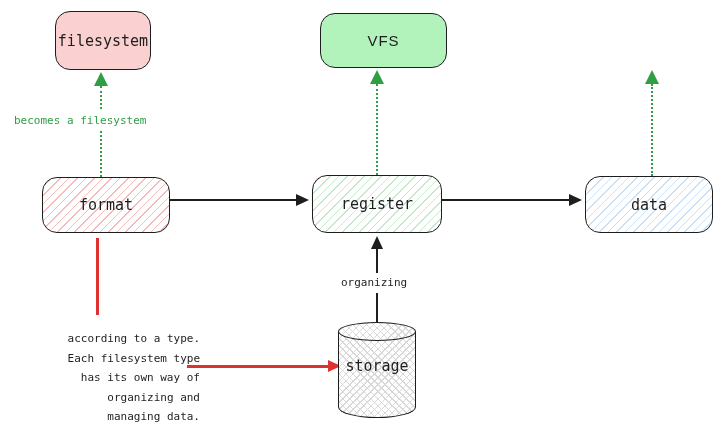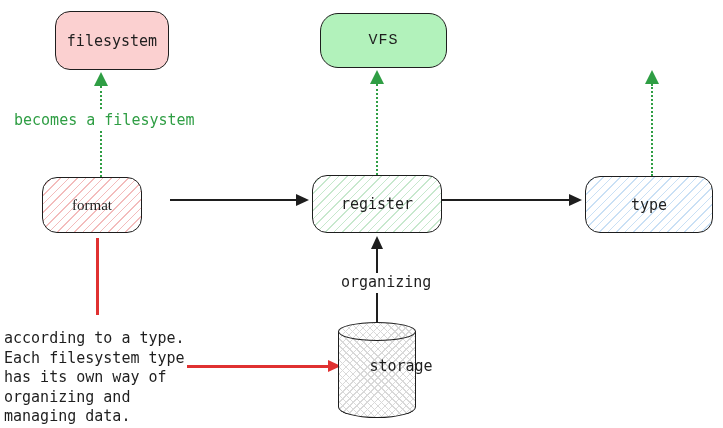--- a/index.html
+++ b/index.html
@@ -88,7 +88,7 @@
 
 <div id="canvas">
 
-  <div class="node fill-pink" style="left:55px;top:11px;width:114px;height:59px;"><span>filesystem</span></div>
+  <div class="node fill-pink" style="left:55px;top:11px;width:96px;height:59px;"><span>filesystem</span></div>
 
   <div class="node fill-green vfs-font" style="left:320px;top:13px;width:127px;height:55px;"><span>VFS</span></div>
 

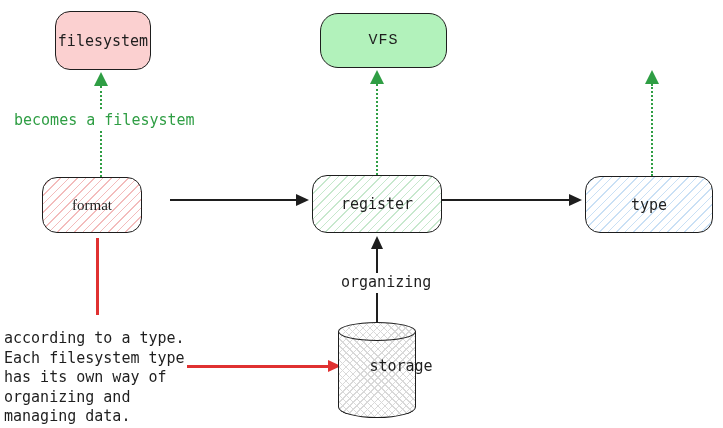--- a/index.html
+++ b/index.html
@@ -43,7 +43,7 @@
       repeating-linear-gradient(45deg,#d9d9d9 0,#d9d9d9 1px,transparent 1px,transparent 5px),
       repeating-linear-gradient(135deg,#d9d9d9 0,#d9d9d9 1px,transparent 1px,transparent 5px);
   }
-  .vfs-font{font-family:Liberation Mono, monospace;letter-spacing:1px;border-radius:18px;}
+  .vfs-font{font-family:Liberation Sans, sans-serif;letter-spacing:1px;}
   .hline{position:absolute;height:2px;background:#1e1e1e;}
   .vline{position:absolute;width:2px;background:#1e1e1e;}
   .rline-v{position:absolute;width:2.5px;background:#e03131;}

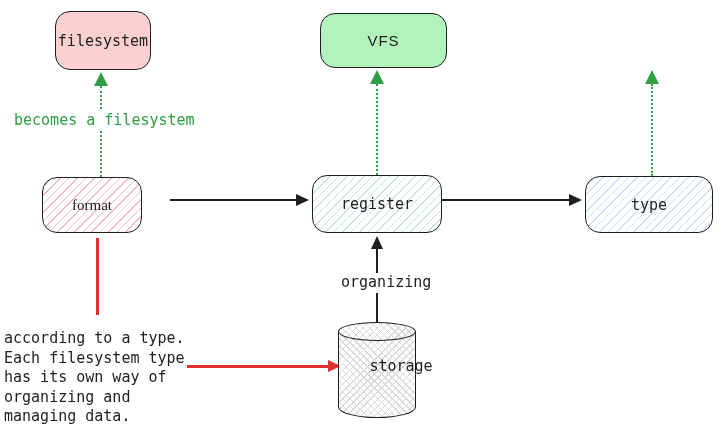--- a/index.html
+++ b/index.html
@@ -59,11 +59,11 @@
   .gdotted{position:absolute;width:0;border-left:2.5px dotted #2f9e44;}
   .note{
     position:absolute;
-    font-size:15px;
+    font-size:11px;
     line-height:19.5px;
     white-space:pre-line;
     background:#ffffff;
-    text-align:left;
+    text-align:right;
   }
   .note-green{color:#2f9e44;}
   

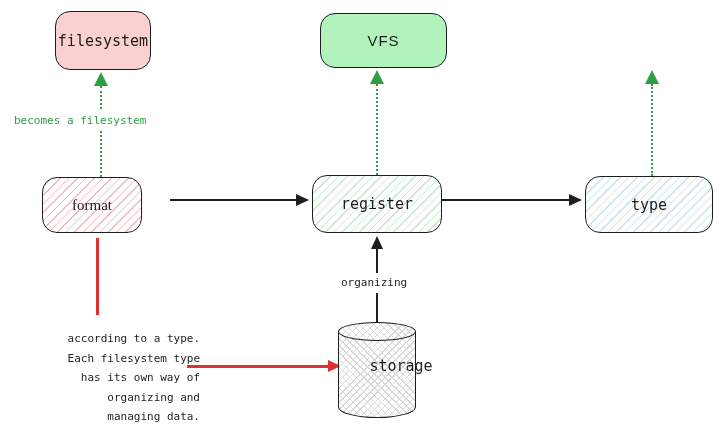--- a/index.html
+++ b/index.html
@@ -93,7 +93,7 @@
   <div class="node fill-green vfs-font" style="left:320px;top:13px;width:127px;height:55px;"><span>VFS</span></div>
 
 
-  <div class="node hatch-red" style="left:42px;top:177px;width:100px;height:56px;font-family:Liberation Serif, serif;"><span>format</span></div>
+  <div class="node hatch-red" style="left:42px;top:177px;width:128px;height:56px;"><span>format</span></div>
 
   <div class="node hatch-green" style="left:312px;top:175px;width:130px;height:58px;"><span>register</span></div>
 

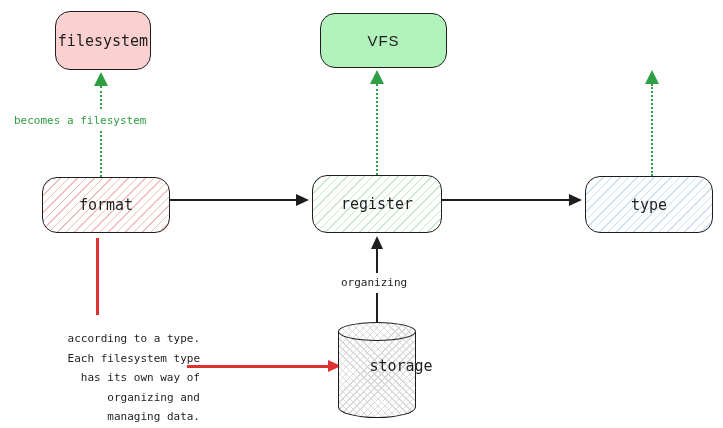--- a/index.html
+++ b/index.html
@@ -97,7 +97,7 @@
 
   <div class="node hatch-green" style="left:312px;top:175px;width:130px;height:58px;"><span>register</span></div>
 
-  <div class="node hatch-blue" style="left:585px;top:176px;width:128px;height:57px;"><span>type</span></div>
+  <div class="node hatch-blue" style="left:585px;top:176px;width:128px;height:57px;"><span>data</span></div>
 
   <div class="hline" style="left:170px;top:199px;width:128px;"></div>
   <div class="head-right-black" style="left:296px;top:194px;"></div>

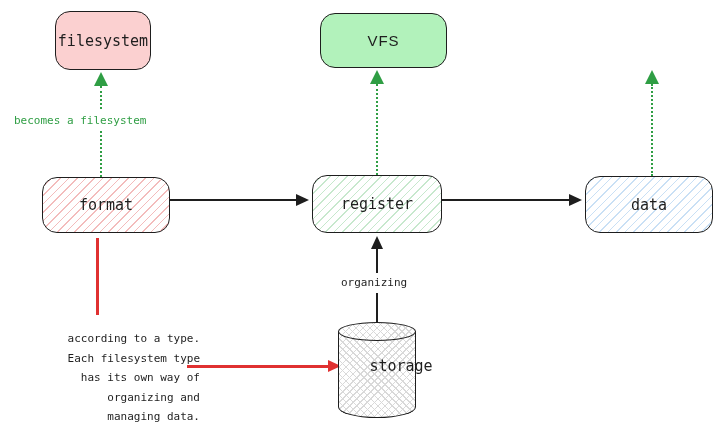--- a/index.html
+++ b/index.html
@@ -80,7 +80,7 @@
   }
   .cyl-label{
     position:absolute;left:338px;top:357px;width:78px;
-    text-align:center;font-size:15px;line-height:18px;margin-left:24px;
+    text-align:center;font-size:15px;line-height:18px;
   }
 </style>
 </head>

